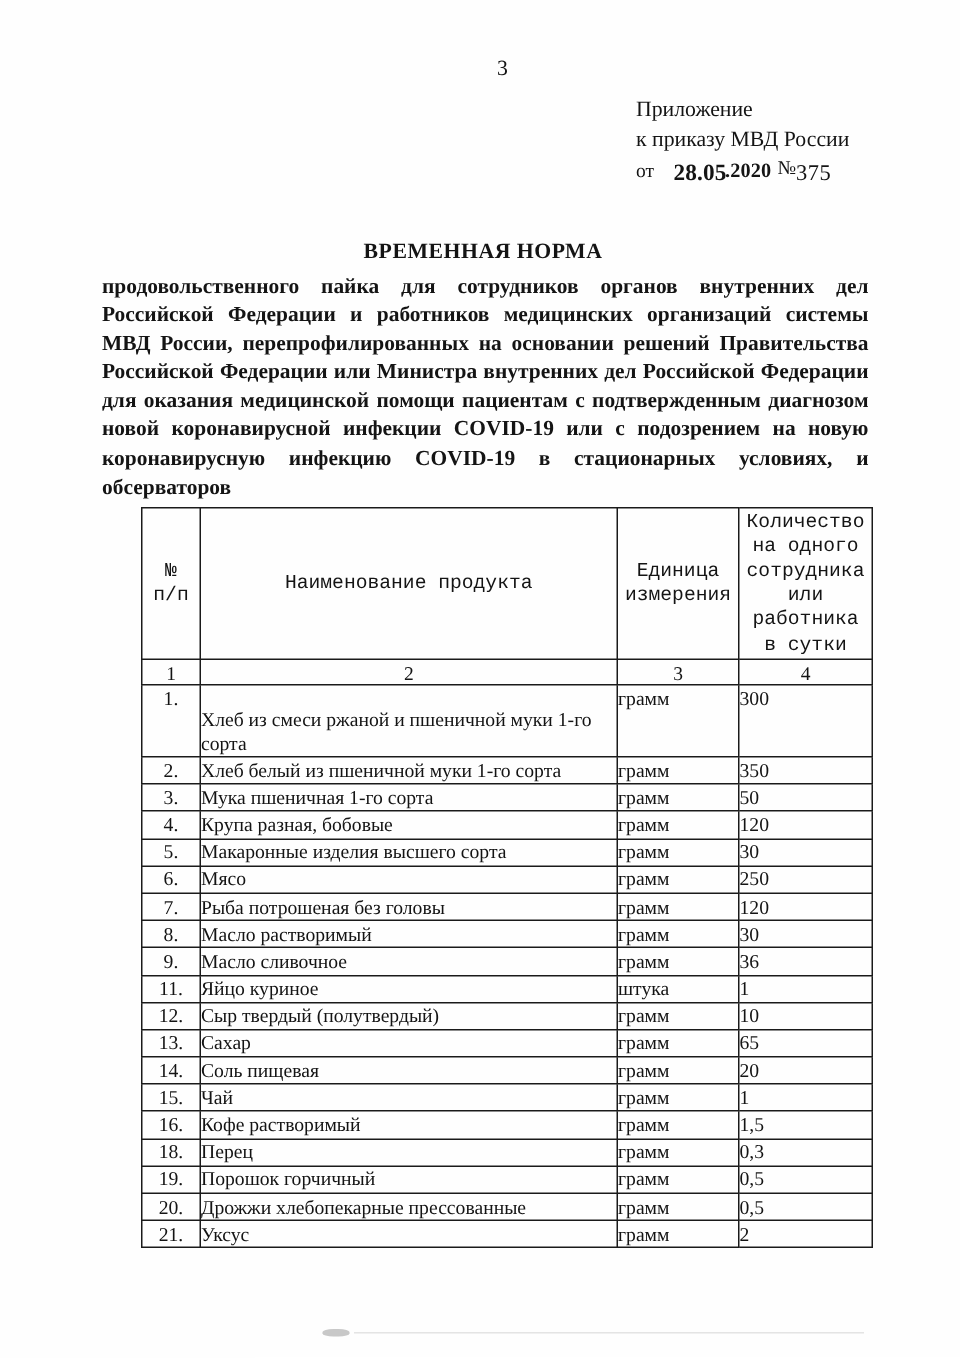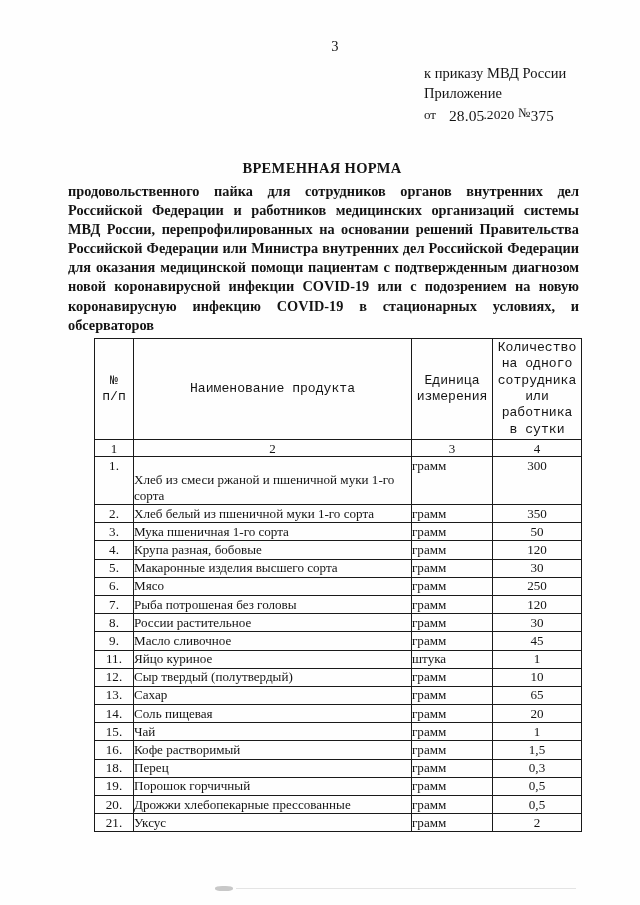--- a/index.html
+++ b/index.html
@@ -201,8 +201,8 @@
   <div class="page-number">3</div>
 
   <div class="approval-block">
+    <span class="approval-line">Приложение</span>
     <span class="approval-line">к приказу МВД России</span>
-    <span class="approval-line">Приложение</span>
     <span class="approval-date-line">
       <span class="ot-label">от</span>
       <span class="stamp-date"><span>28.05</span><span class="tail">.2020</span></span>

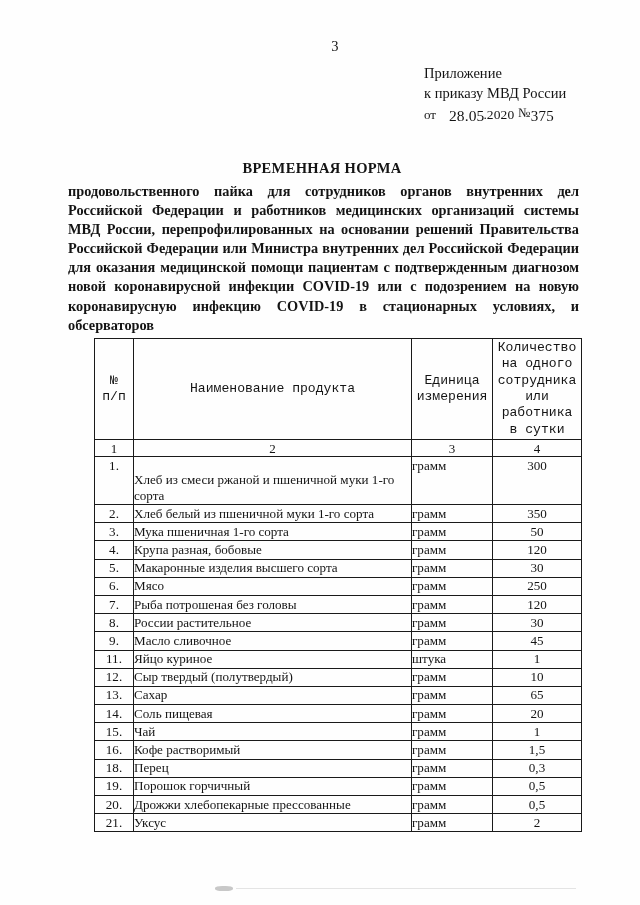--- a/index.html
+++ b/index.html
@@ -57,6 +57,7 @@
     position: relative;
     top: 1.5px;
     letter-spacing: .1px;
+    font-weight: bold;
   }
   .stamp-date .tail {
     font-size: 13.5px;

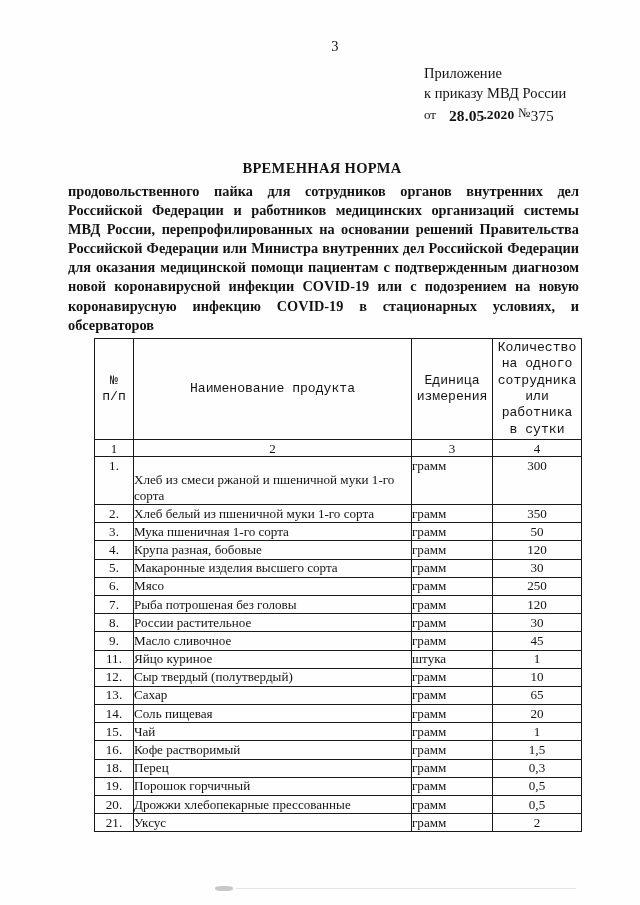--- a/index.html
+++ b/index.html
@@ -164,7 +164,7 @@
     padding-left: 5px;
   }
   .cell-qty {
-    text-align: center;
+    text-align: left;
     padding-left: 6px;
   }
   tr.tall td { height: 35px; }

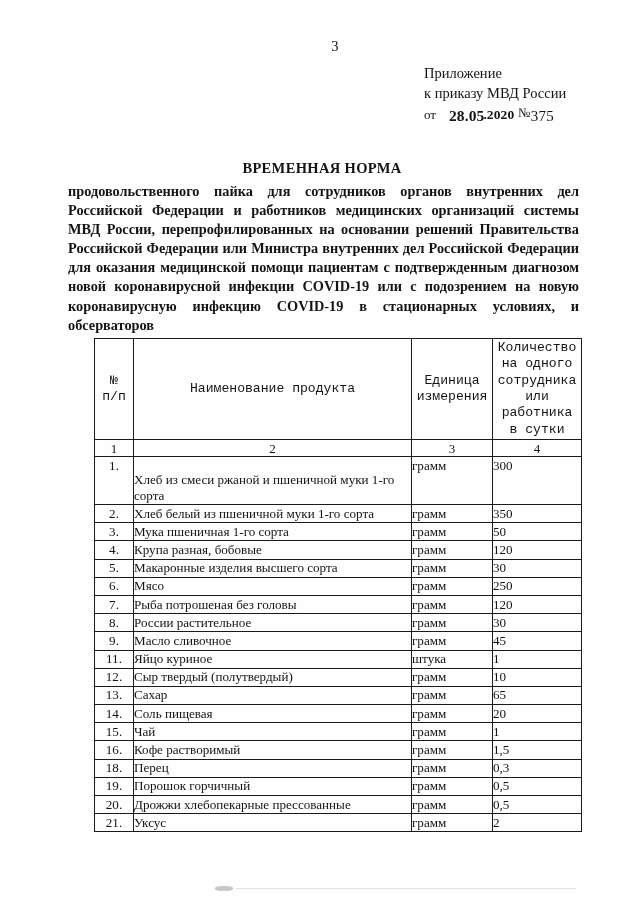--- a/index.html
+++ b/index.html
@@ -295,7 +295,7 @@
         </tr>
         <tr>
           <td class="cell-num">8.</td>
-          <td class="cell-name">России растительное</td>
+          <td class="cell-name">Масло растворимый</td>
           <td class="cell-unit">грамм</td>
           <td class="cell-qty">30</td>
         </tr>

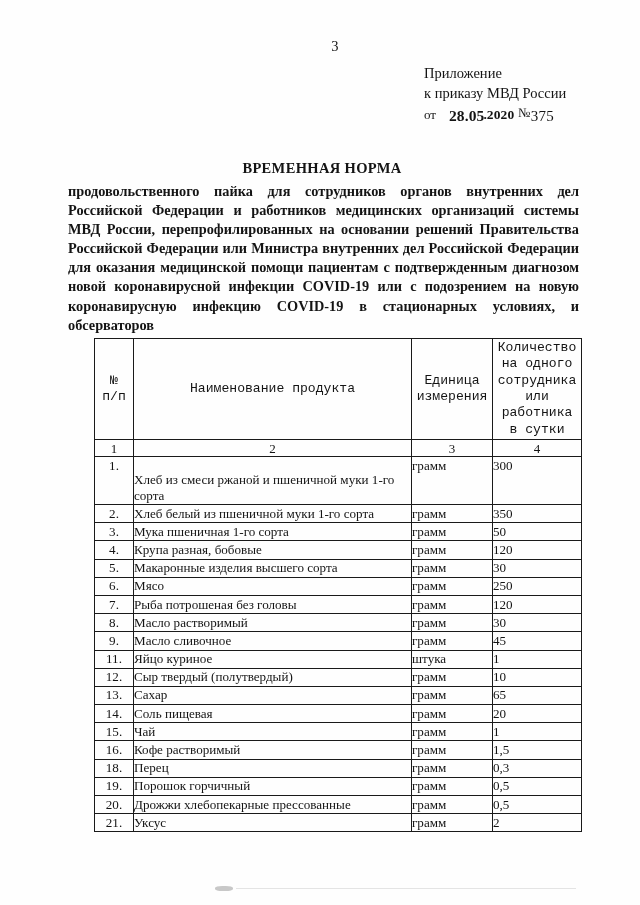--- a/index.html
+++ b/index.html
@@ -303,7 +303,7 @@
           <td class="cell-num">9.</td>
           <td class="cell-name">Масло сливочное</td>
           <td class="cell-unit">грамм</td>
-          <td class="cell-qty">45</td>
+          <td class="cell-qty">36</td>
         </tr>
         <tr>
           <td class="cell-num">11.</td>

